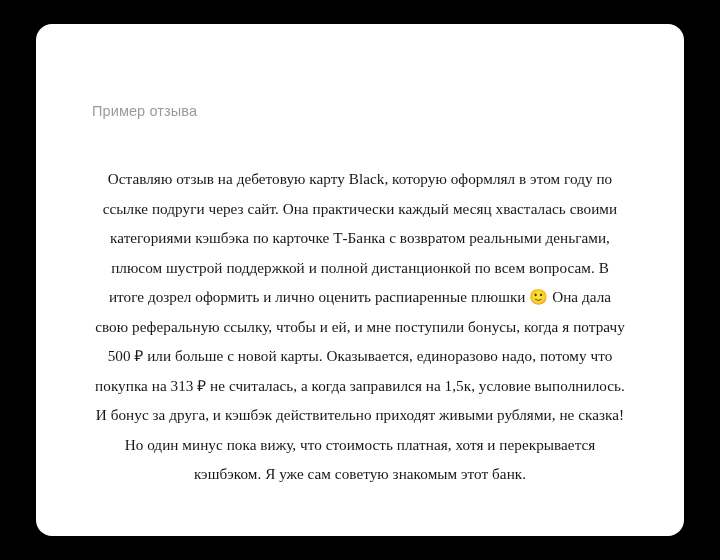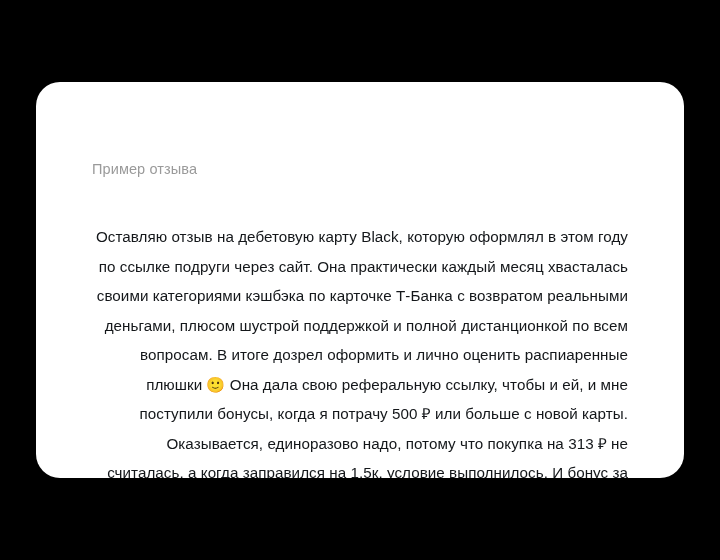--- a/index.html
+++ b/index.html
@@ -25,9 +25,9 @@
   .card {
     position: relative;
     width: 648px;
-    height: 396px;
+    height: 512px;
     background: #ffffff;
-    border-radius: 24px;
+    border-radius: 16px;
     box-sizing: border-box;
     padding: 78px 56px 40px 56px;
     overflow: hidden;

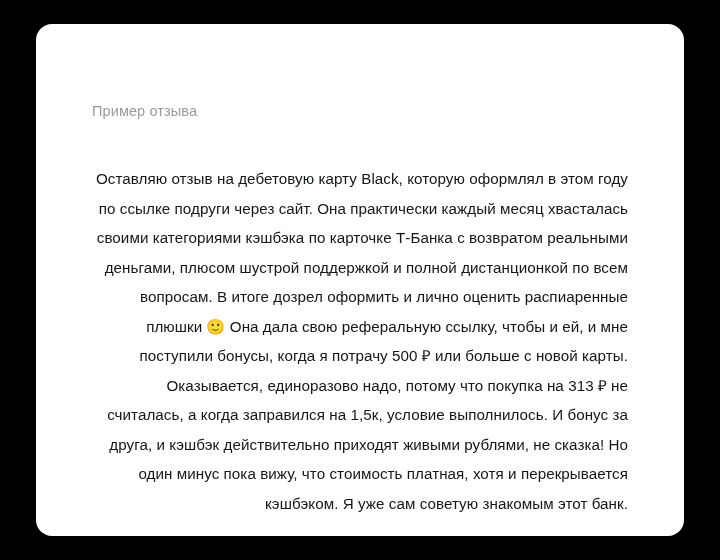--- a/index.html
+++ b/index.html
@@ -46,9 +46,10 @@
     color: #14171a;
     font-weight: 400;
     margin: 0;
-    text-align: right;
+    text-align: center;
     letter-spacing: 0.05px;
     max-width: 540px;
+    font-family: Liberation Serif, serif;
   }
 </style>
 </head>

